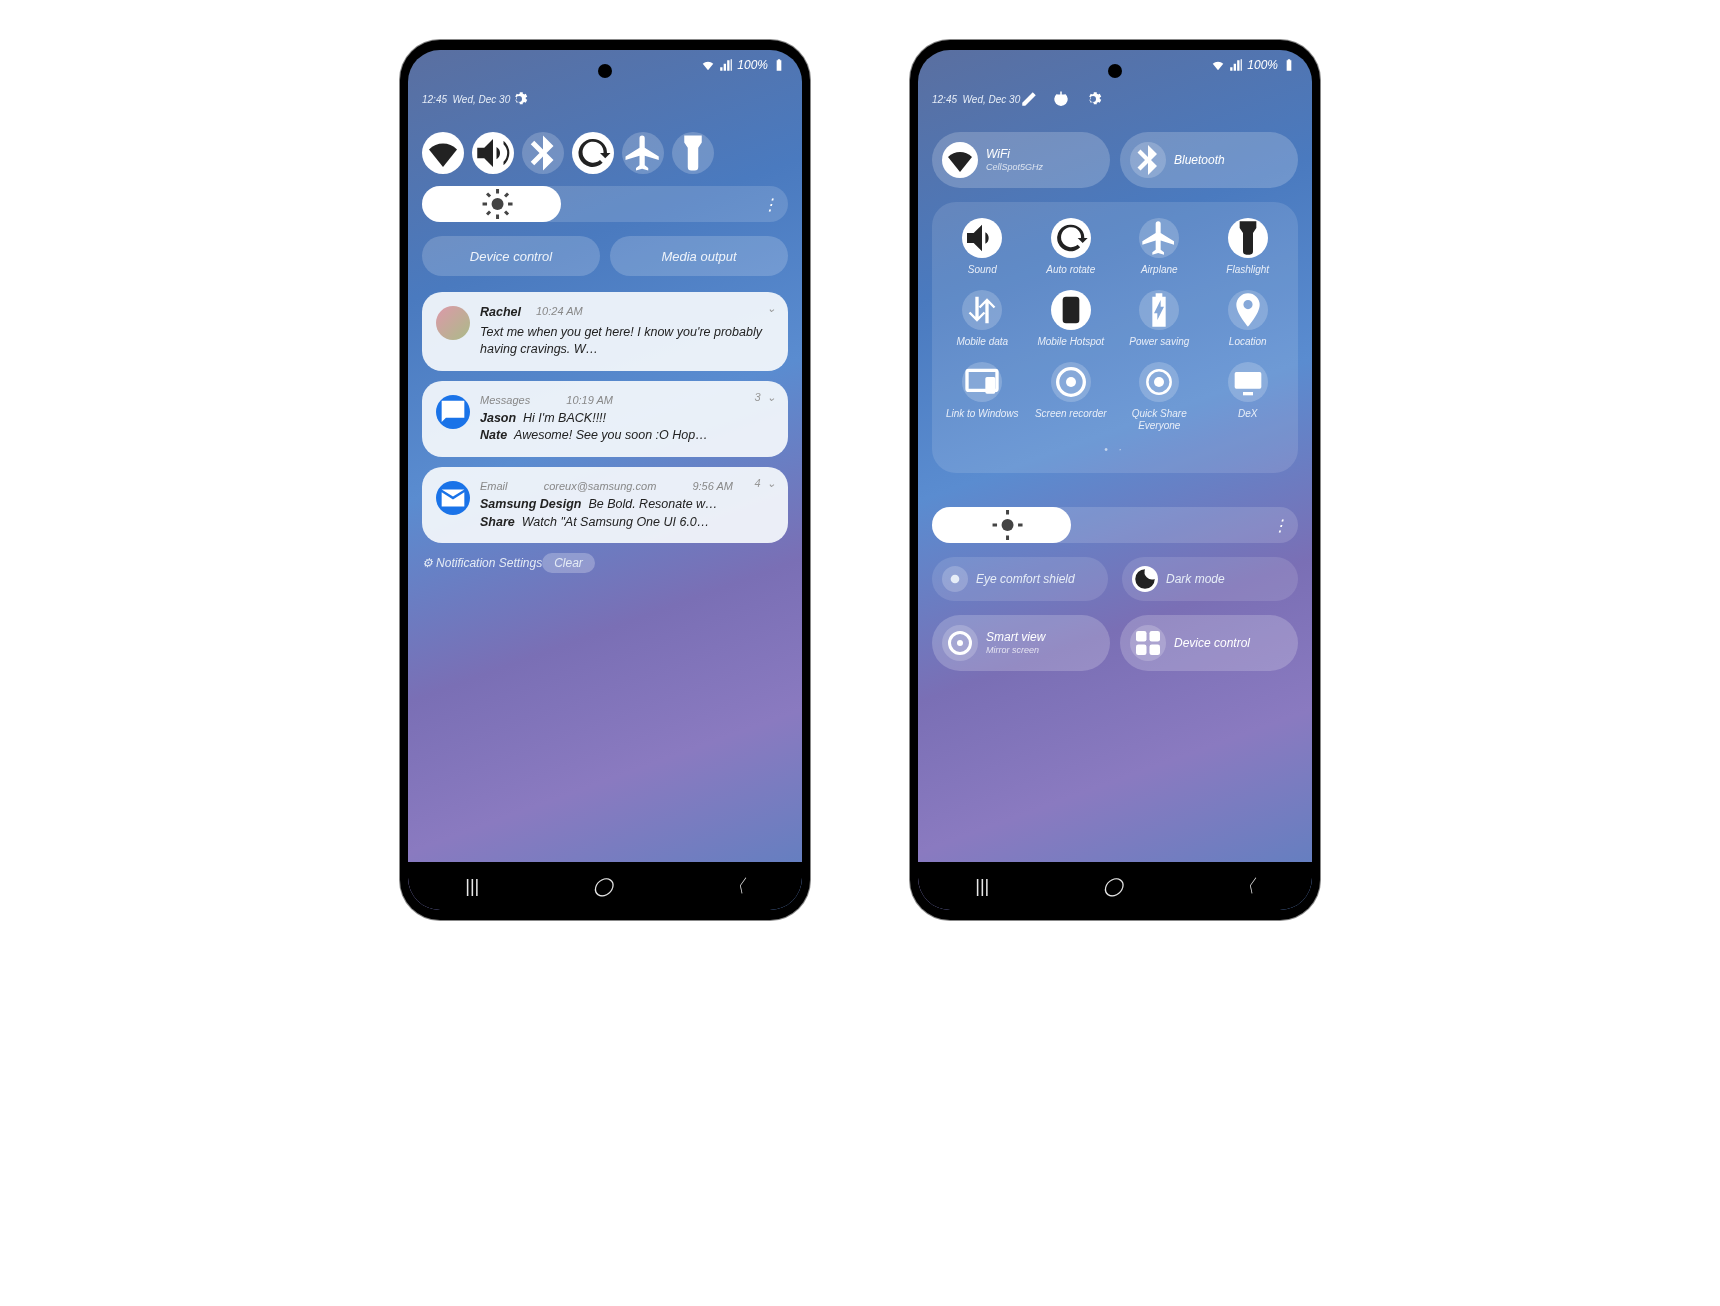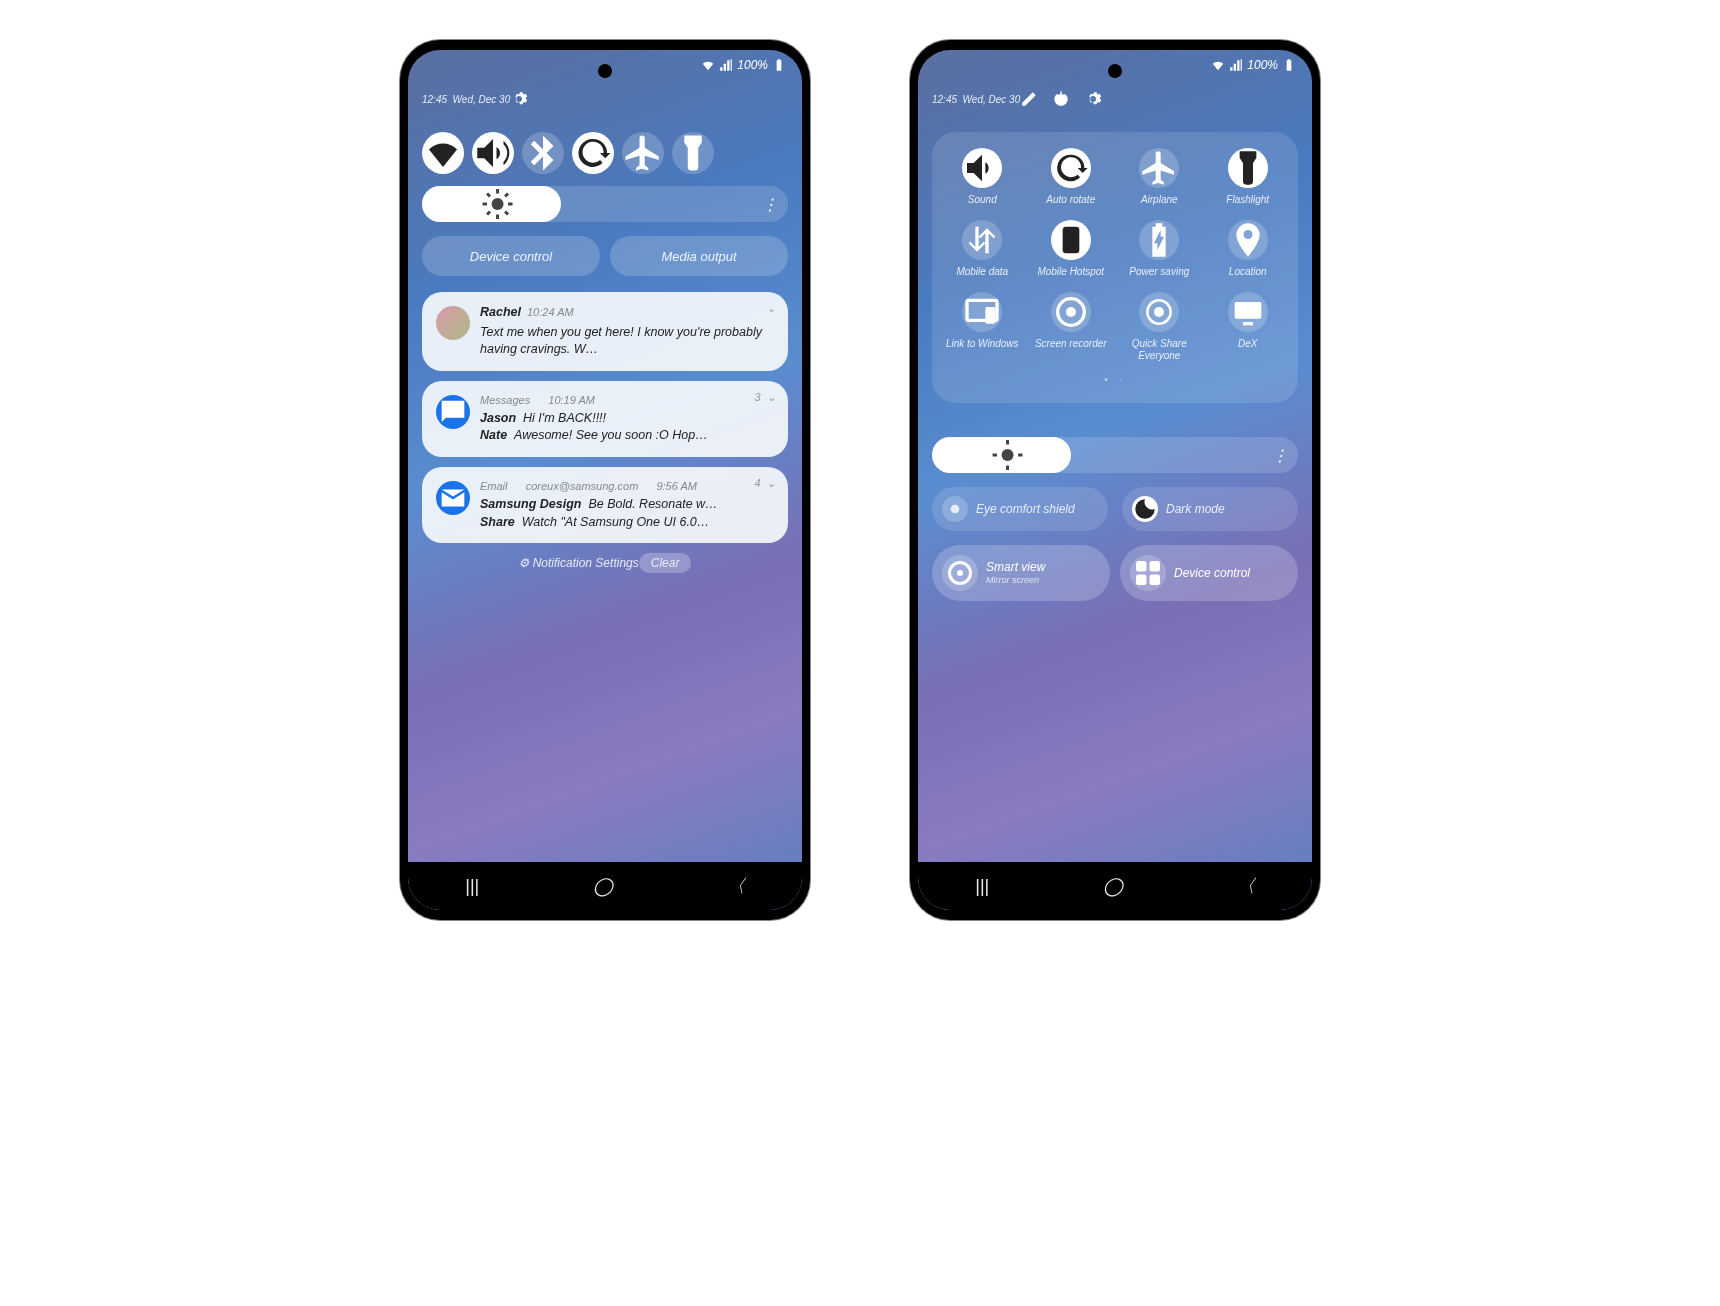--- a/index.html
+++ b/index.html
@@ -257,6 +257,29 @@
         </div>
       </div>
 
+      <div class="big-tile-row">
+        <div class="big-tile on">
+          <div class="circ white">
+              <svg viewBox="0 0 24 24" width="20" height="20">
+                <path fill="currentColor" d="M12 20l8-10c-4.5-4.5-11.5-4.5-16 0l8 10z"></path>
+              </svg>
+            </div>
+          <div class="txt">
+              <span>WiFi</span>
+              <span class="sub">CellSpot5GHz</span>
+            </div>
+        </div>
+        <div class="big-tile on">
+          <div class="circ" style="background:rgba(255,255,255,0.2)">
+              <svg viewBox="0 0 24 24" width="16" height="16">
+                <path fill="#fff" d="M12 2v8L7 5 5 7l5 5-5 5 2 2 5-5v8l6-6-4-4 4-4-6-6z"></path>
+              </svg>
+            </div>
+          <div class="txt">
+              <span>Bluetooth</span>
+            </div>
+        </div>
+      </div>
 
       <div class="qs-grid-wrap">
         <div class="qs-grid">

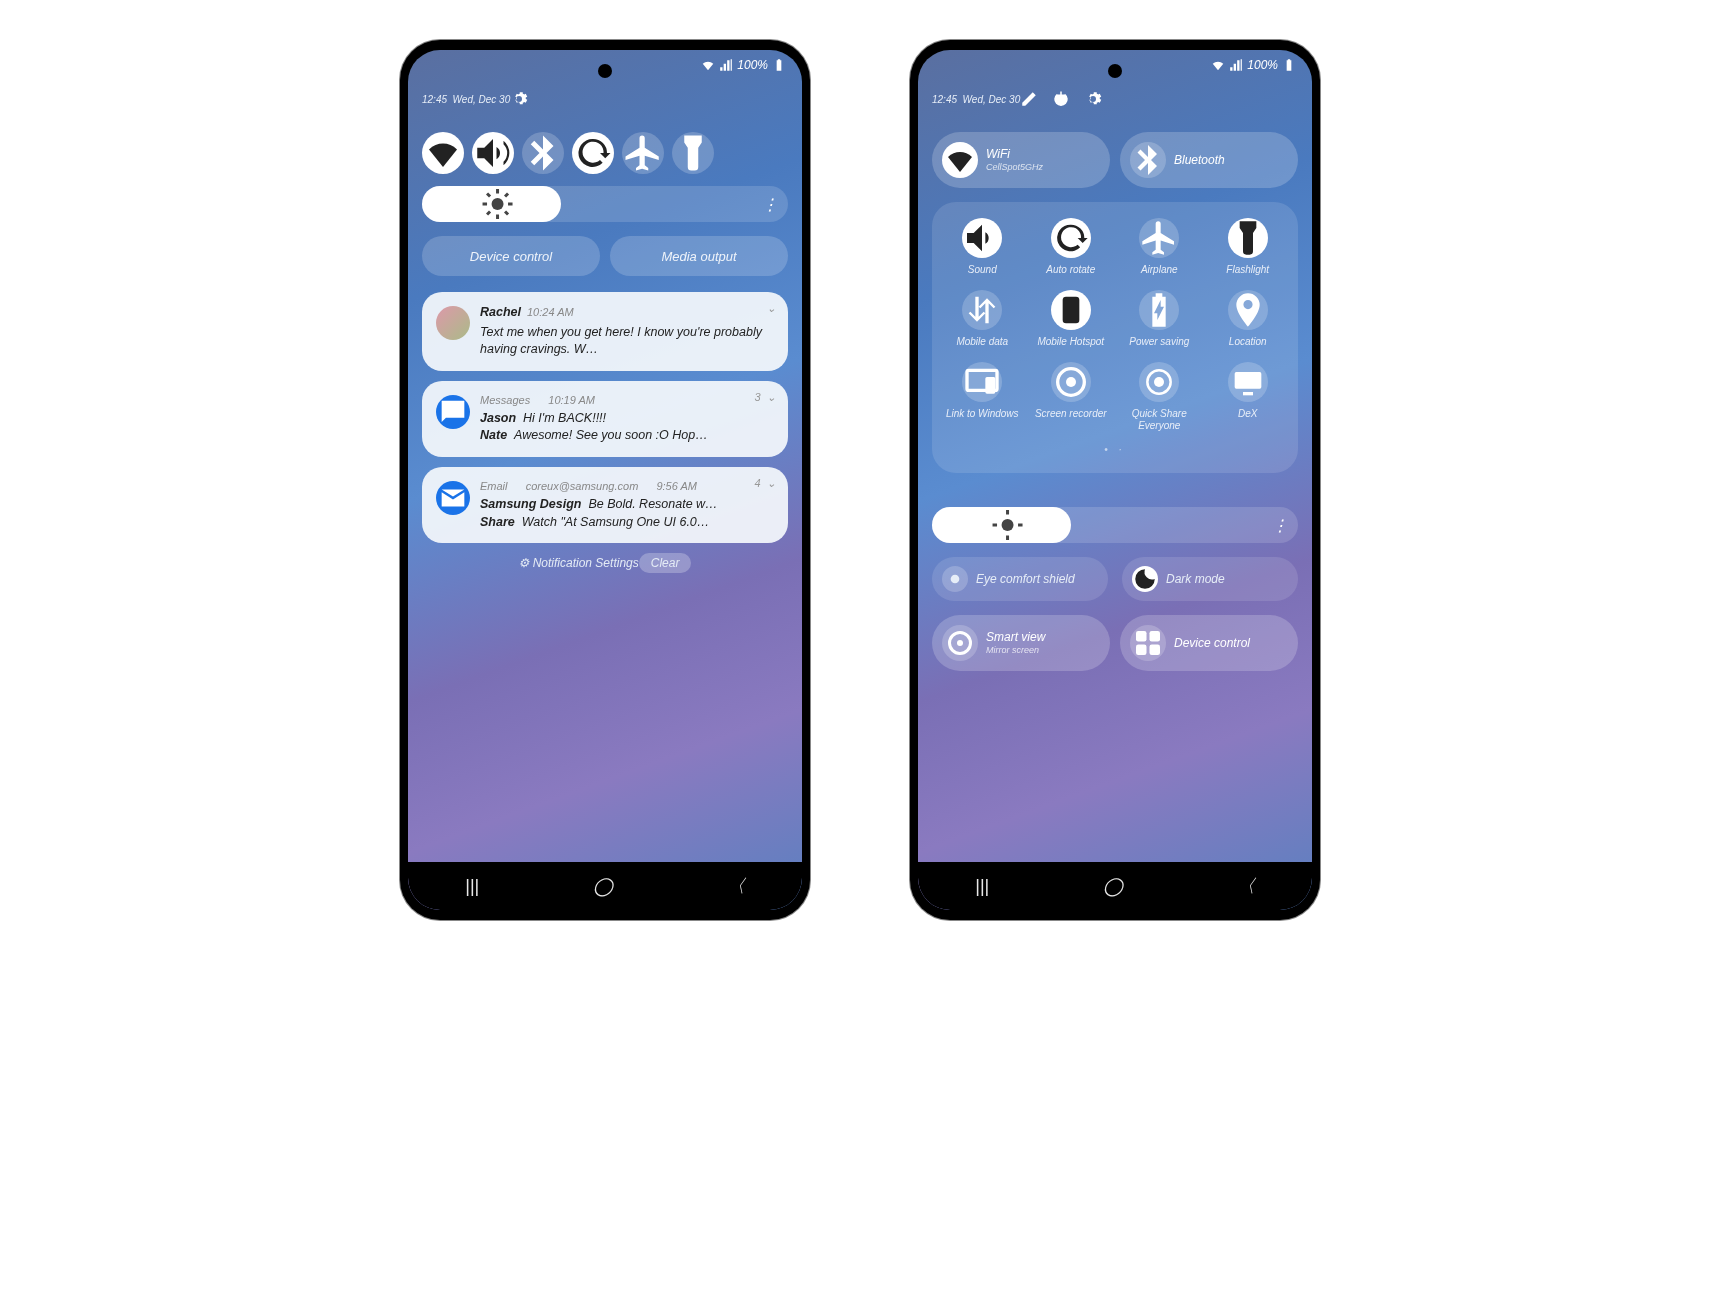--- a/index.html
+++ b/index.html
@@ -30,7 +30,7 @@
   .notif-avatar { width: 34px; height: 34px; border-radius: 50%; background: #1a73e8; display: flex; align-items: center; justify-content: center; color: #fff; flex-shrink: 0; margin-top: 2px; }
   .notif-avatar.photo { background: linear-gradient(135deg,#d9a,#ab8); }
   .notif-body { flex: 1; font-size: 12.5px; line-height: 1.4; overflow: hidden; }
-  .notif-title { color: #888; font-size: 11px; display: flex; gap: 6px; align-items: center; margin-bottom: 2px;}
+  .notif-title { color: #888; font-size: 11px; display: flex; gap: 15px; align-items: flex-start; margin-bottom: 2px;}
   .notif-title .st { color: #222; font-weight: 600; font-size: 12.5px;}
   .notif-msg { color: #222; }
   .notif-sub { color: #222; }

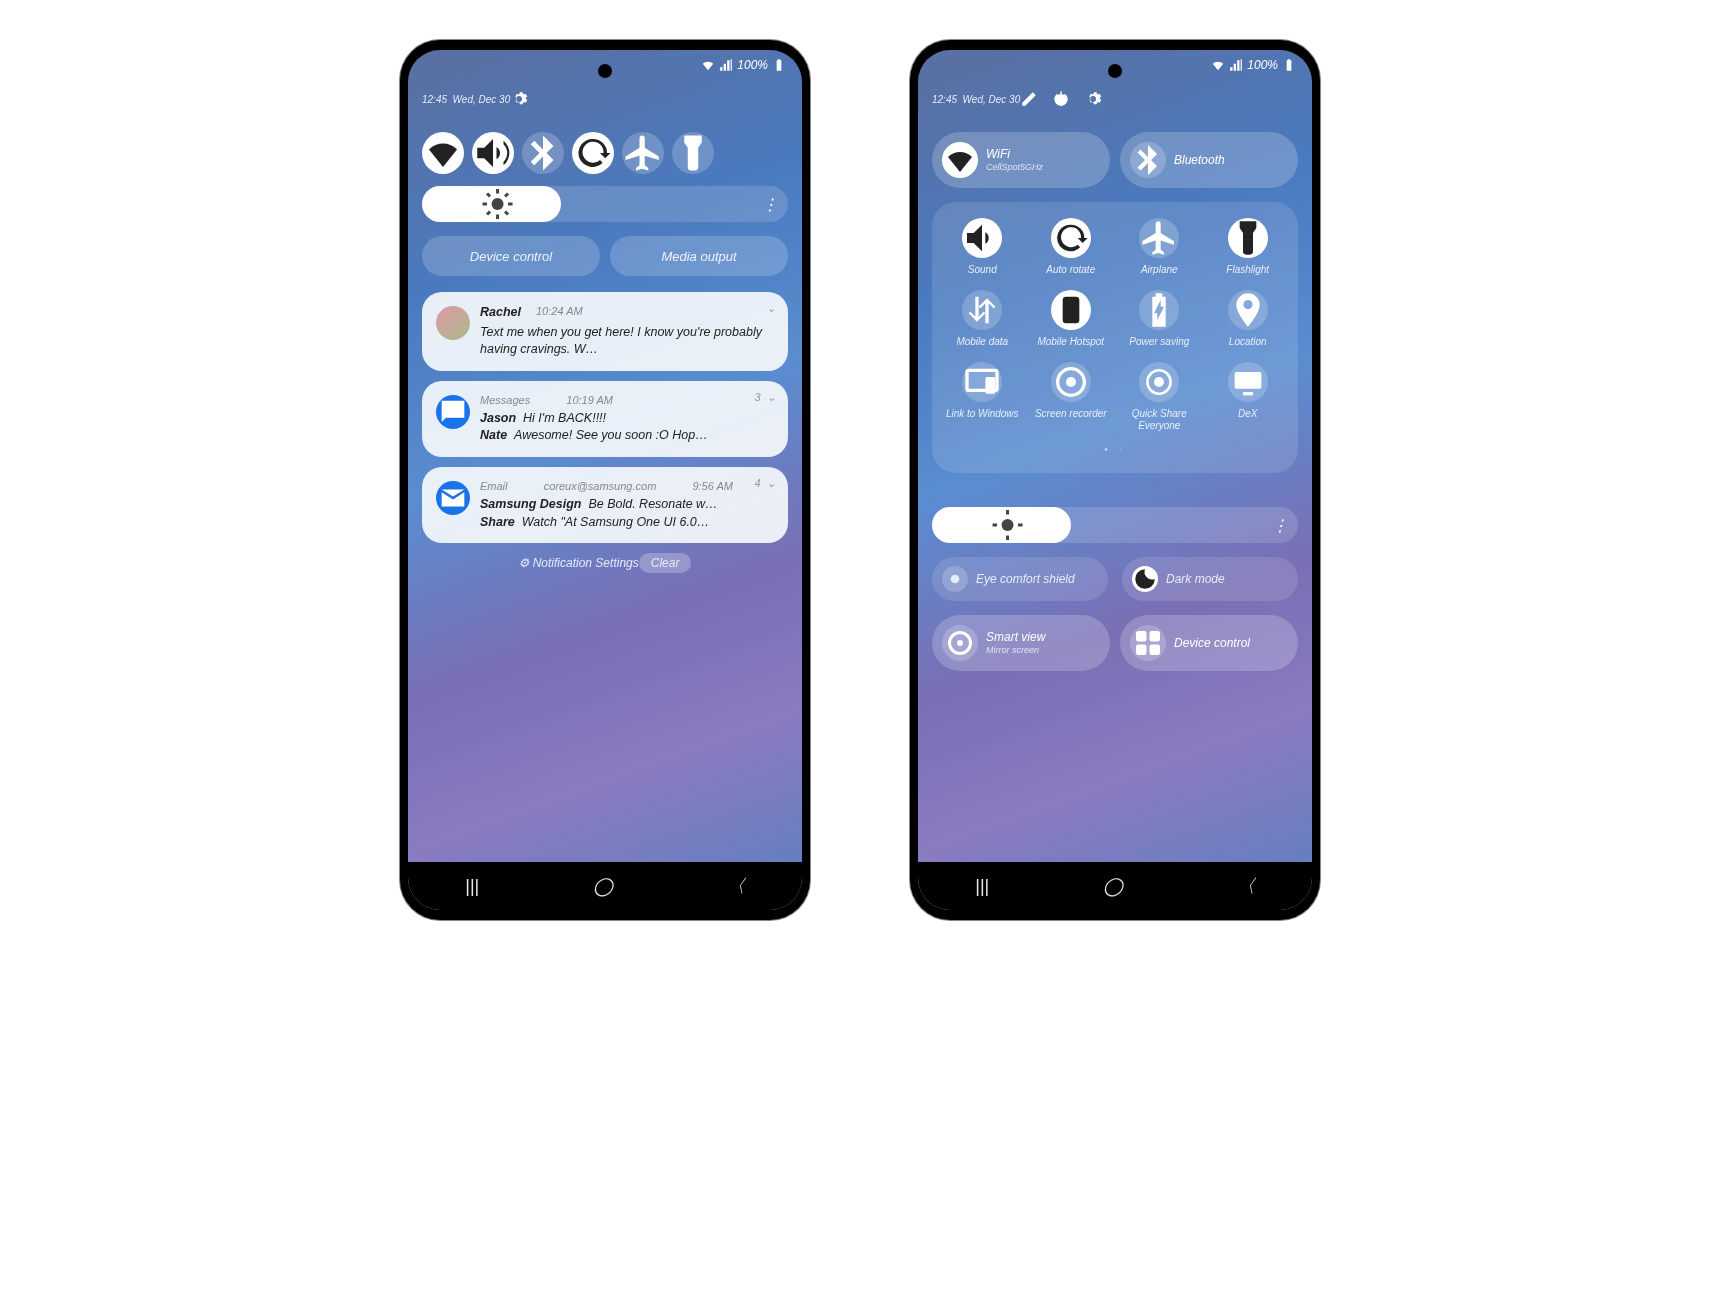--- a/index.html
+++ b/index.html
@@ -35,7 +35,7 @@
   .notif-msg { color: #222; }
   .notif-sub { color: #222; }
   .notif-meta { position: absolute; right: 12px; top: 10px; color: #999; font-size: 11px; }
-  .bottom-links { display: flex; justify-content: center; align-items: center; margin-top: 6px; font-size: 12px; color: #e4ebf5; }
+  .bottom-links { display: flex; justify-content: flex-start; align-items: center; margin-top: 6px; font-size: 12px; color: #e4ebf5; }
   .clear-btn { background: rgba(255,255,255,0.25); border-radius: 12px; padding: 3px 12px; font-size: 12px; }
 
   

